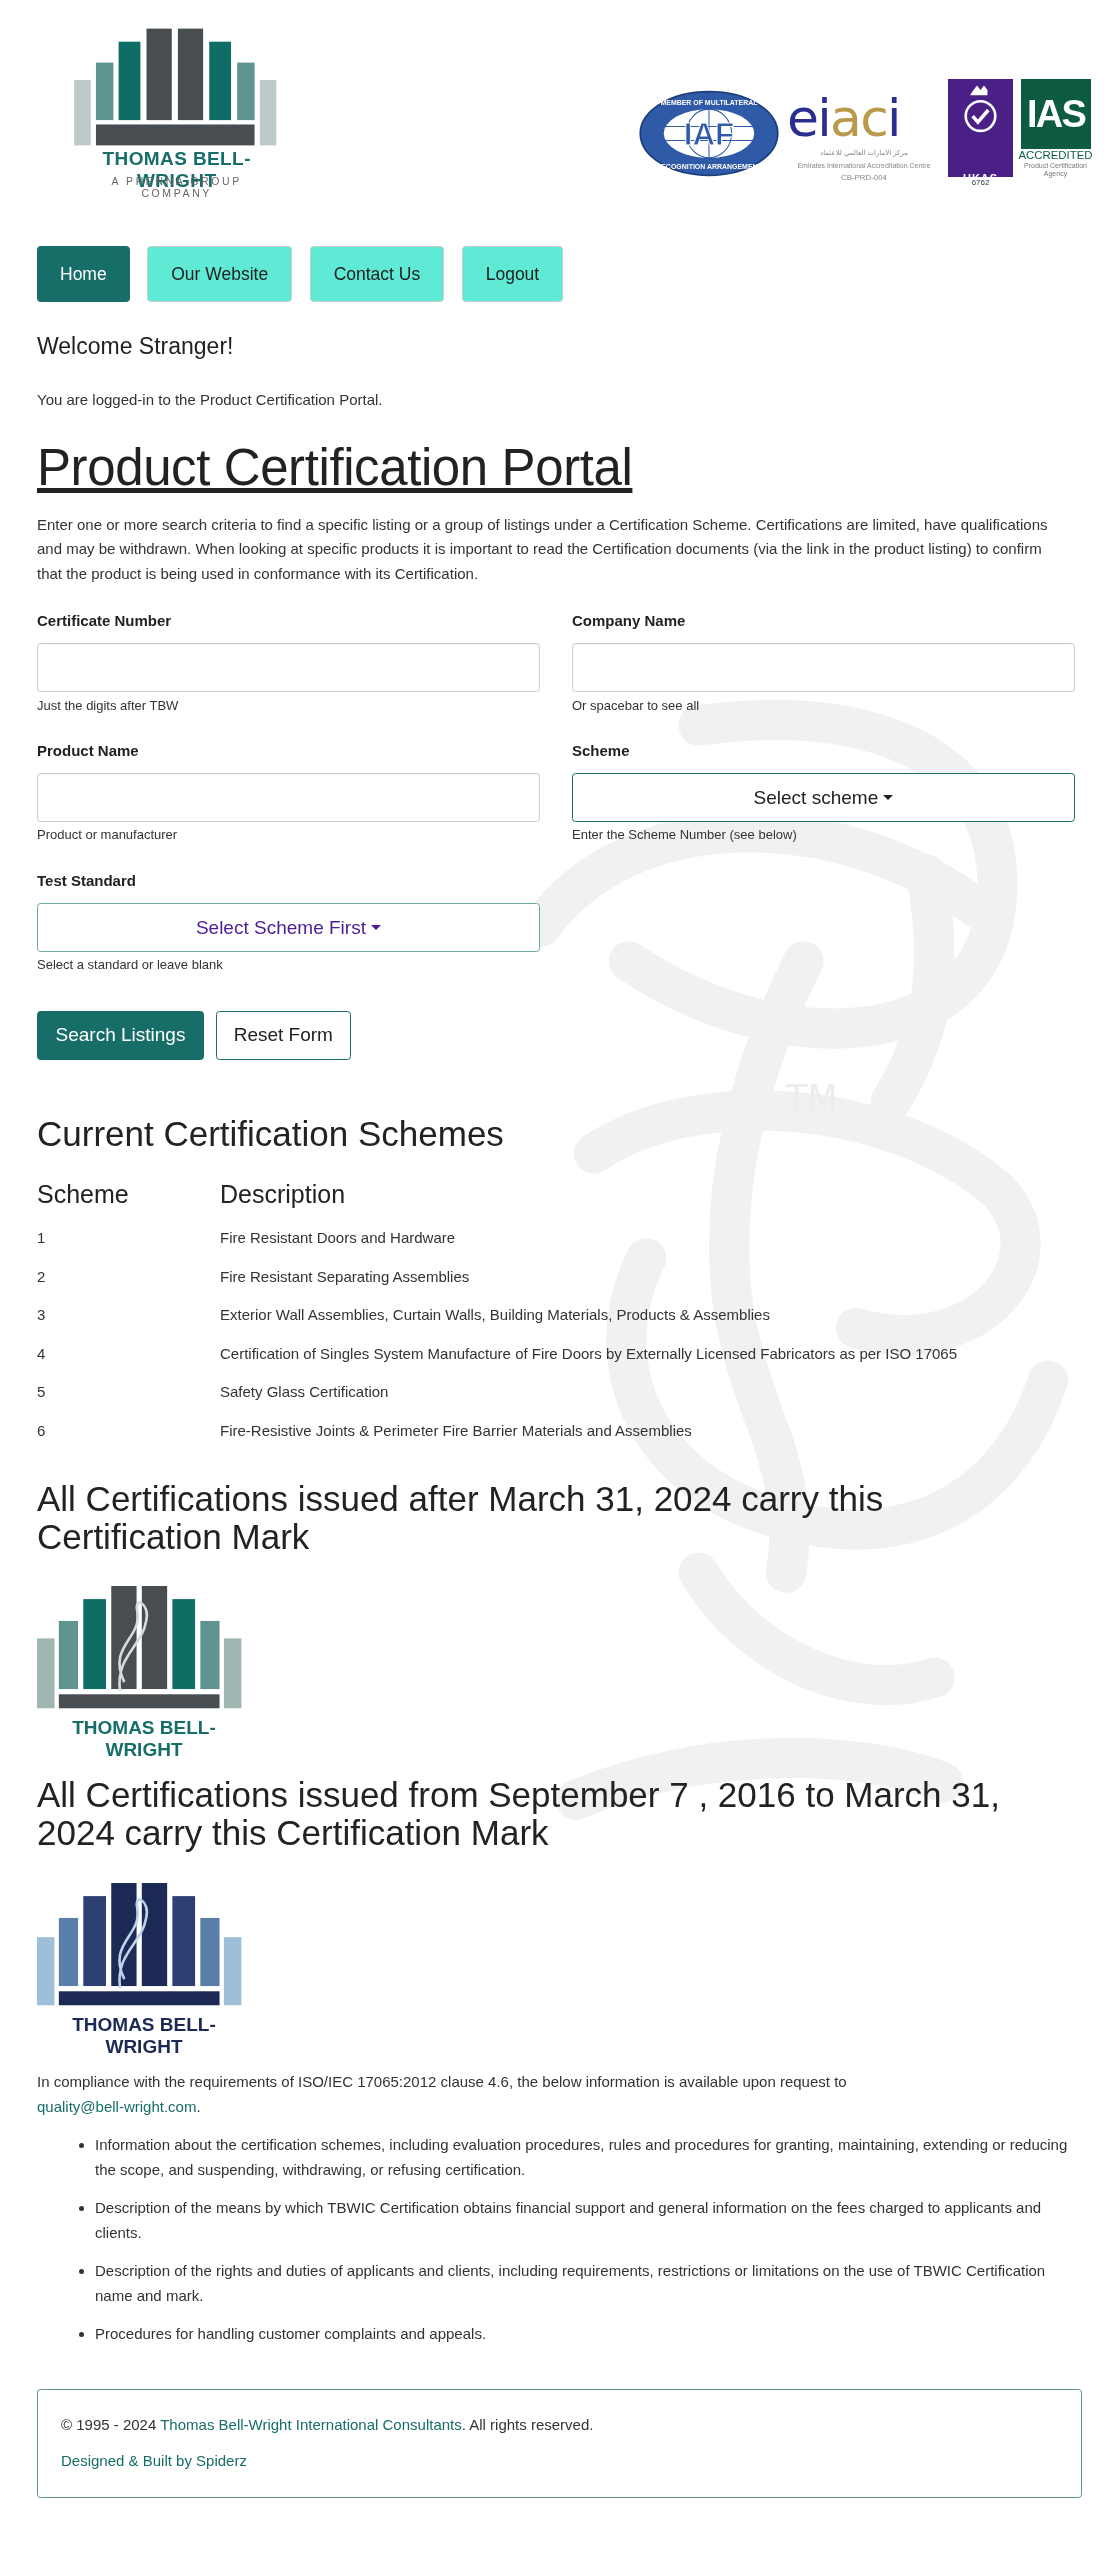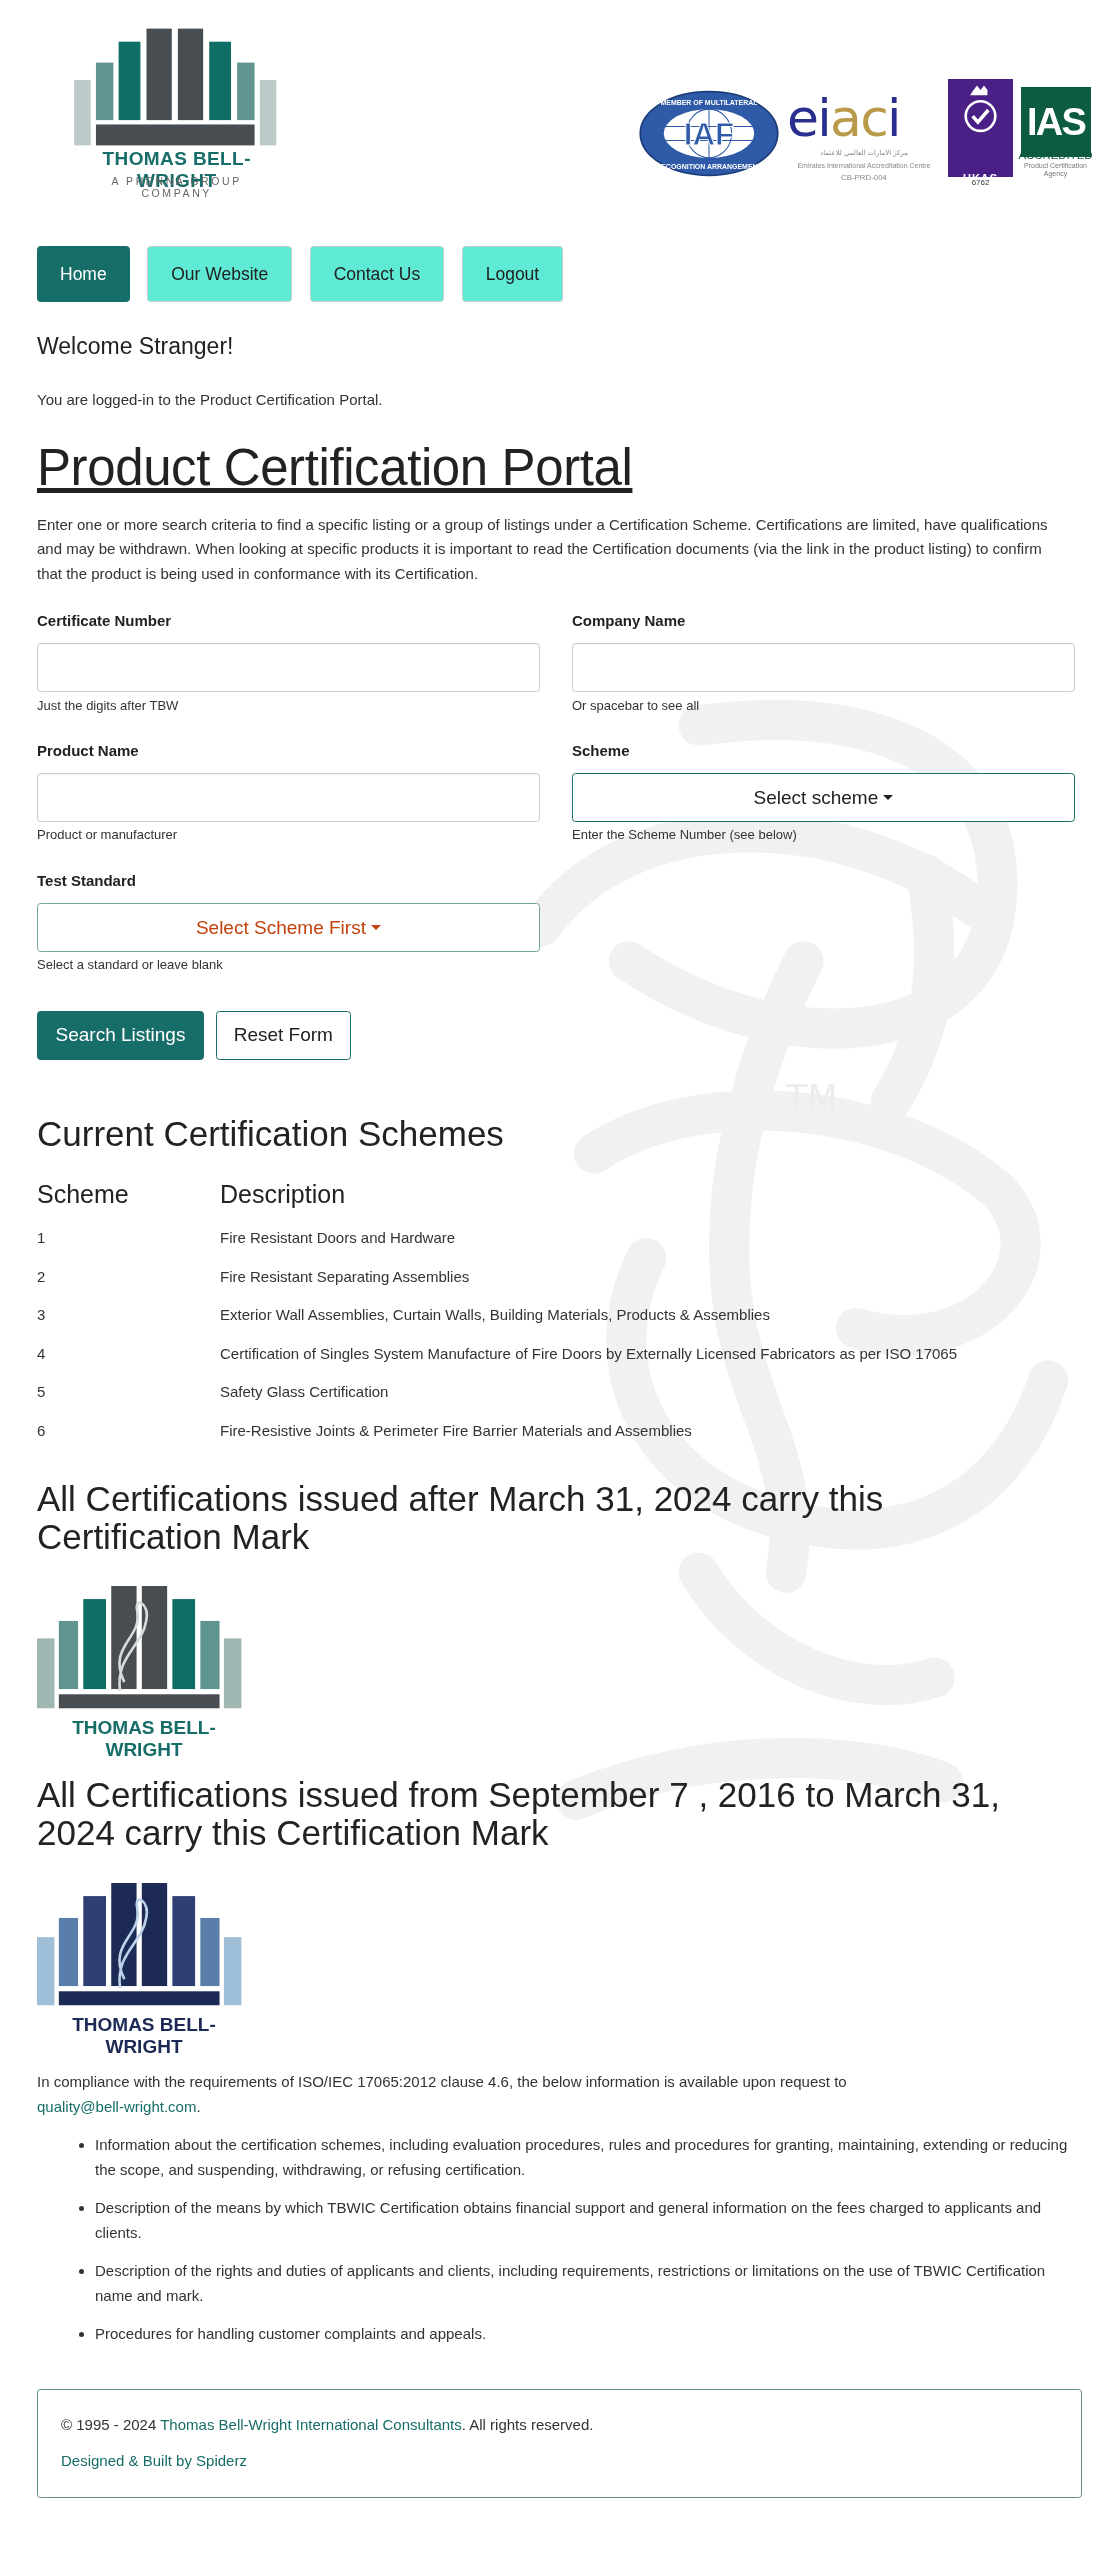--- a/index.html
+++ b/index.html
@@ -43,7 +43,7 @@
   .ukas .t1 { font-size: 11px; font-weight: bold; margin-top: 92px; letter-spacing: 0.9px; line-height: 15.7px; }
   .ukas .t2 { font-size: 6.1px; line-height: 7px; }
   .ukas-num { position: absolute; left: 310px; top: 99px; width: 65px; text-align: center; font-size: 7.9px; color: #333; }
-  .ias { position: absolute; left: 383px; top: 8px; width: 70px; height: 70px; background: #0e5c3f; color: #fff;
+  .ias { position: absolute; left: 383px; top: 0; width: 70px; height: 70px; background: #0e5c3f; color: #fff;
     font-size: 38px; font-weight: bold; text-align: center; line-height: 70px; font-family: "Liberation Sans", sans-serif; letter-spacing: -1.7px; }
   .ias-acc { position: absolute; left: 379px; top: 70px; width: 77px; text-align: center; color: #0e5c3f; font-size: 11.4px; line-height: 12.2px; font-family: "Liberation Sans Narrow","Liberation Sans", sans-serif; }
   .ias-sub { position: absolute; left: 379px; top: 83px; width: 77px; text-align: center; color: #777; font-size: 7px; line-height: 7.9px; }

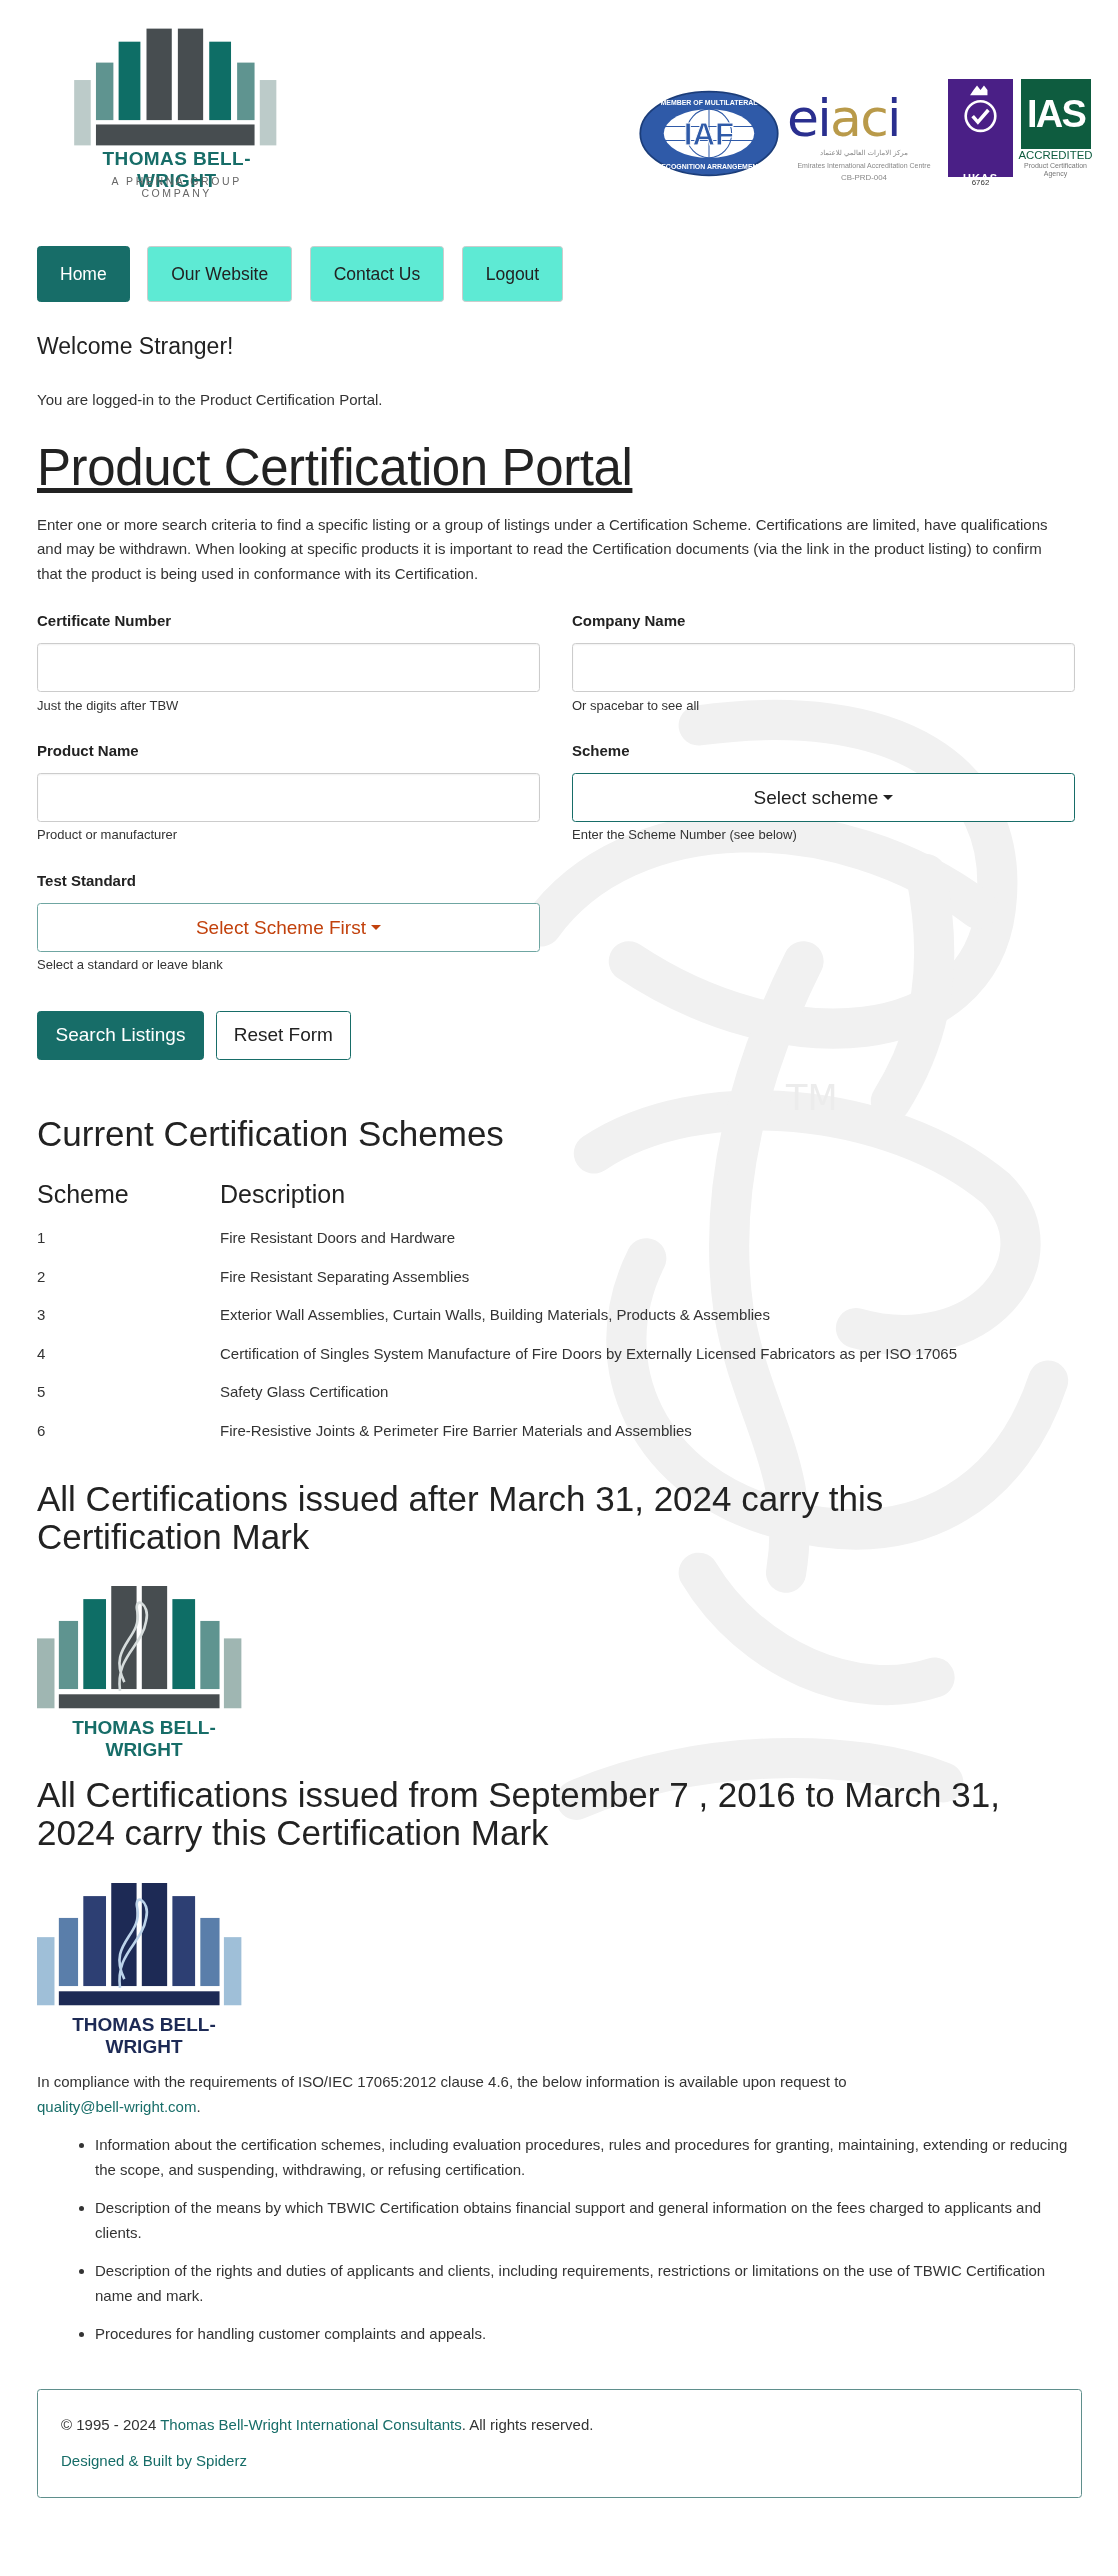--- a/index.html
+++ b/index.html
@@ -73,7 +73,7 @@
     width: 503px; height: 49px; border: 1.3px solid #176d68; border-radius: 3.5px; background: #fff;
     display: flex; align-items: center; justify-content: center; font-size: 19px; color: #222; cursor: pointer;
   }
-  .field .select.disabled { border-color: #6fa6a2; color: #c2410c; }
+  .field .select.disabled { border-color: #6fa6a2; color: #4c1d95; }
   .caret { display: inline-block; width: 0; height: 0; border-left: 5.2px solid transparent; border-right: 5.2px solid transparent; border-top: 5.2px solid currentColor; margin-left: 5.2px; vertical-align: middle; }
   .help { font-size: 13px; color: #333; margin-top: 5.2px; }
   .actions { display: flex; gap: 12.2px; margin-top: 5.2px; }

